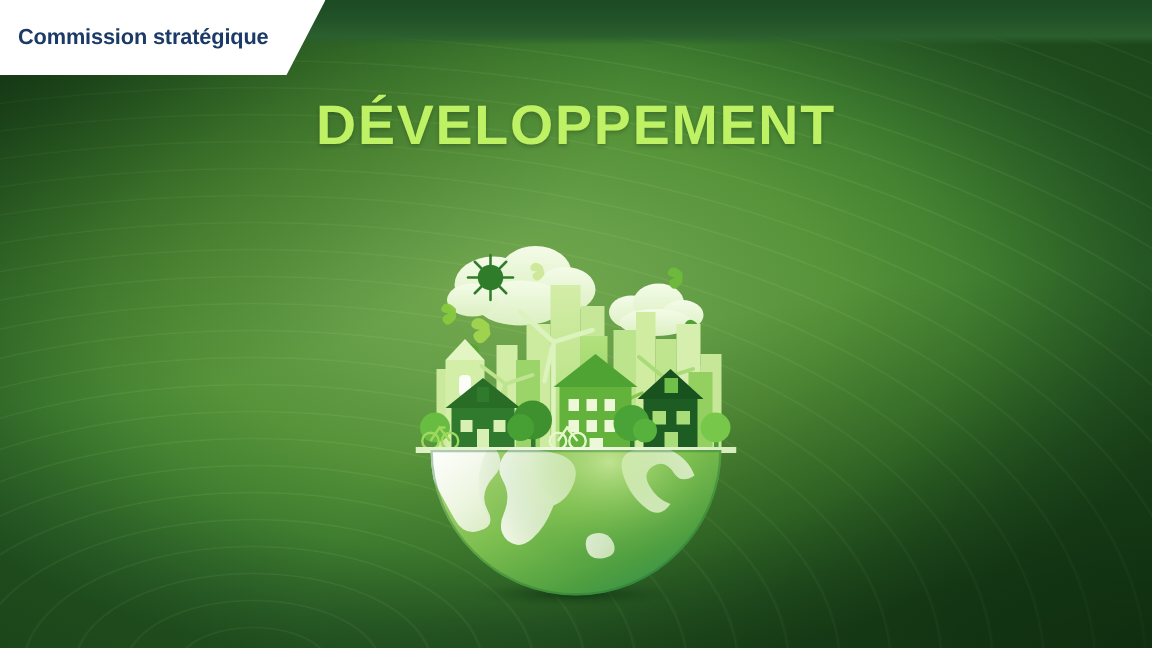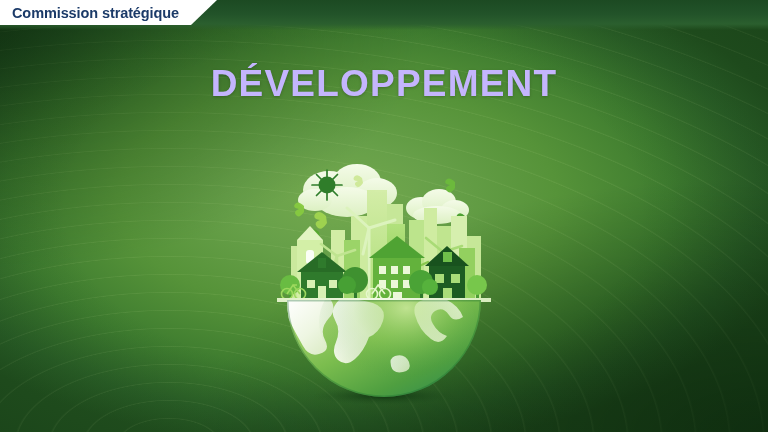--- a/index.html
+++ b/index.html
@@ -85,7 +85,7 @@
     position: absolute;
     top: 0;
     left: 0;
-    height: 25px;
+    height: 50px;
     padding: 0 38px 0 12px;
     display: flex;
     align-items: center;

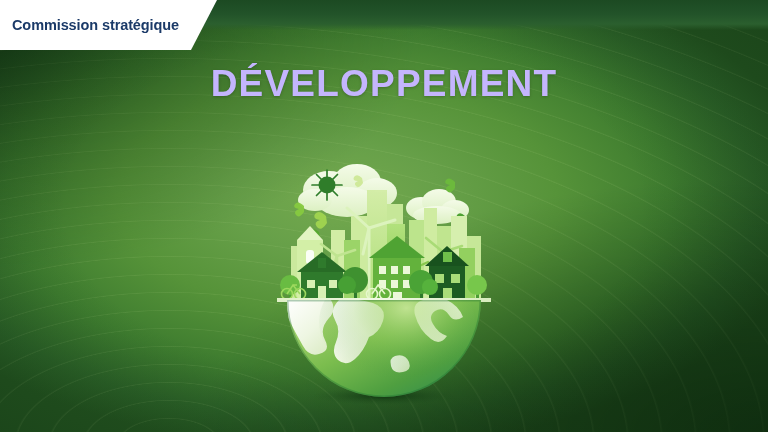--- a/index.html
+++ b/index.html
@@ -108,7 +108,7 @@
     left: 0;
     width: 100%;
     text-align: center;
-    color: #c4b5fd;
+    color: #bef264;
     font-size: 37px;
     font-weight: bold;
     line-height: 1.18;

